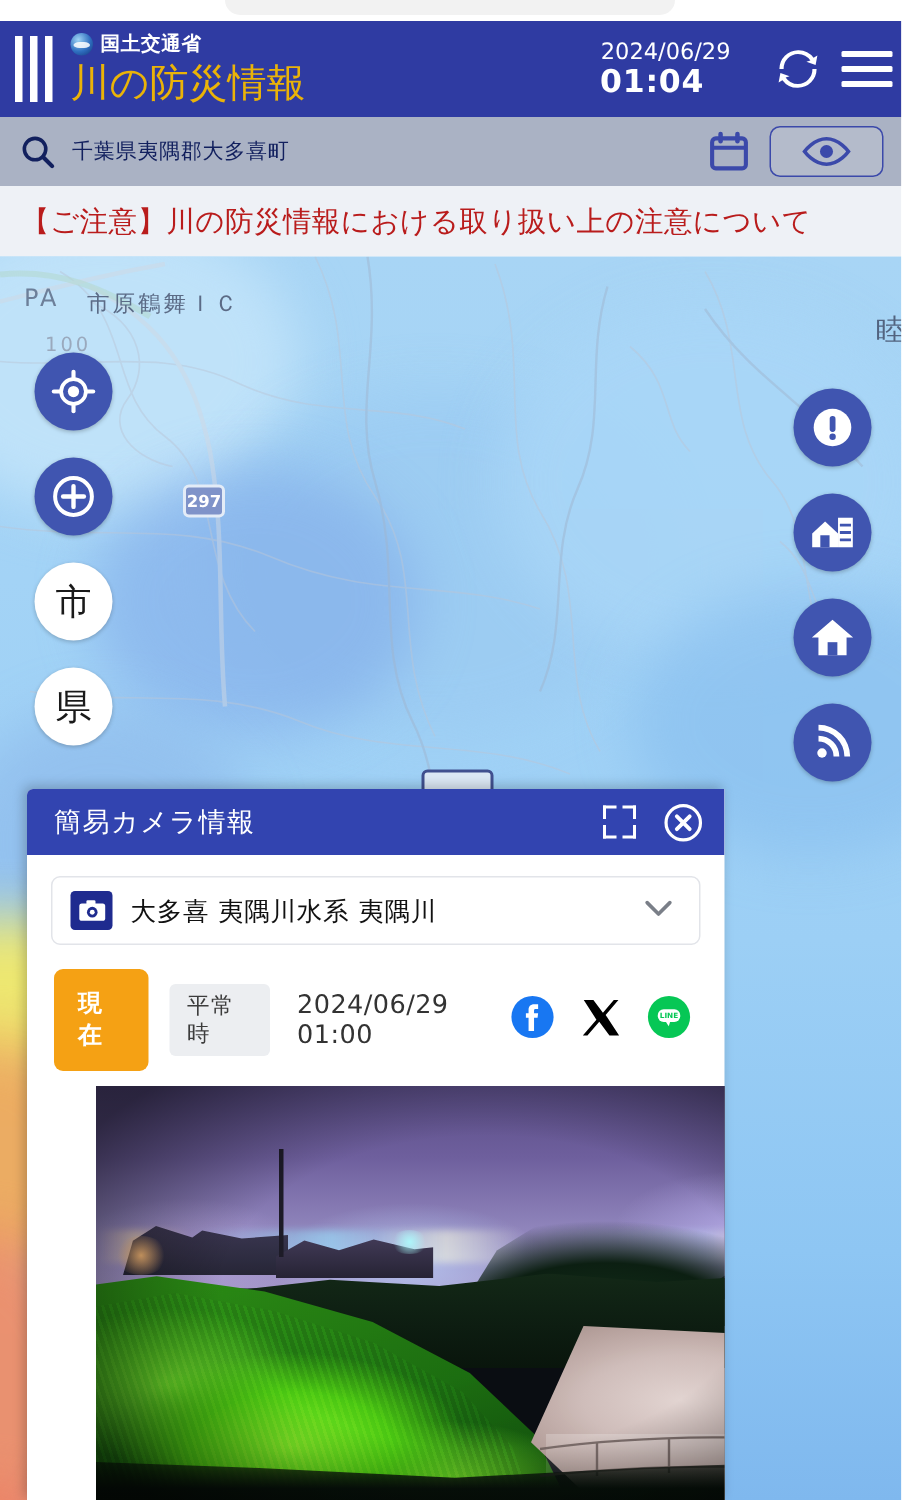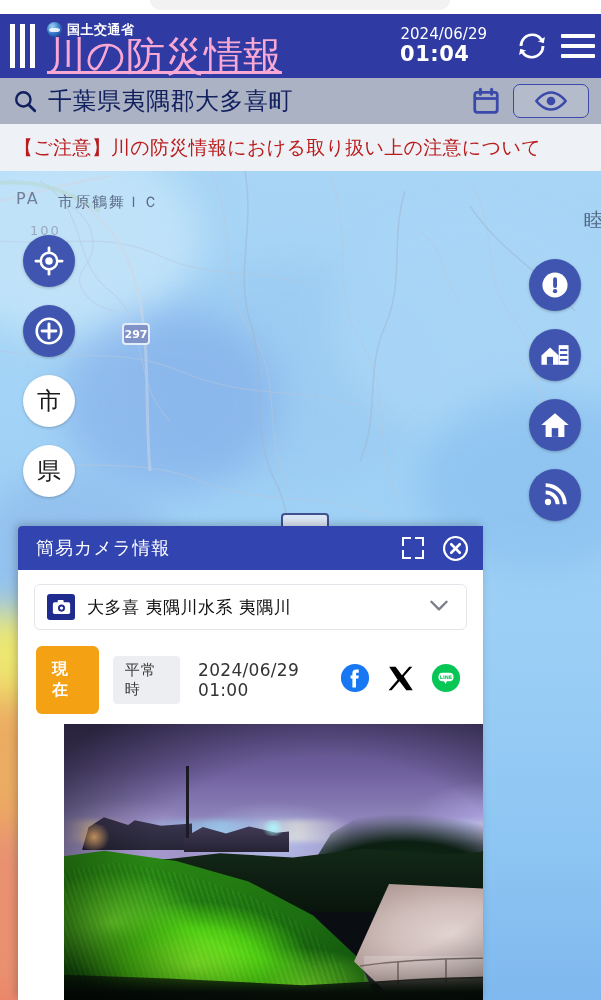--- a/index.html
+++ b/index.html
@@ -42,7 +42,7 @@
     background: #ffffff; border-radius: 50%/70%; opacity: .85;
   }
   .ministry { color: #ffffff; font-size: 13px; font-weight: bold; letter-spacing: .5px; line-height: 15px; }
-  .site-title { color: #f9a8d4; font-size: 39px; font-weight: 400; line-height: 34px; letter-spacing: 0px; text-decoration: underline; }
+  .site-title { color: #eab308; font-size: 26px; font-weight: 400; line-height: 34px; letter-spacing: 0px; }
 
   .hdr-right { margin-left: auto; display: flex; align-items: center; height: 64px; }
   .datetime { text-align: center; color: #ffffff; margin-right: 22px; line-height: 1.05; }

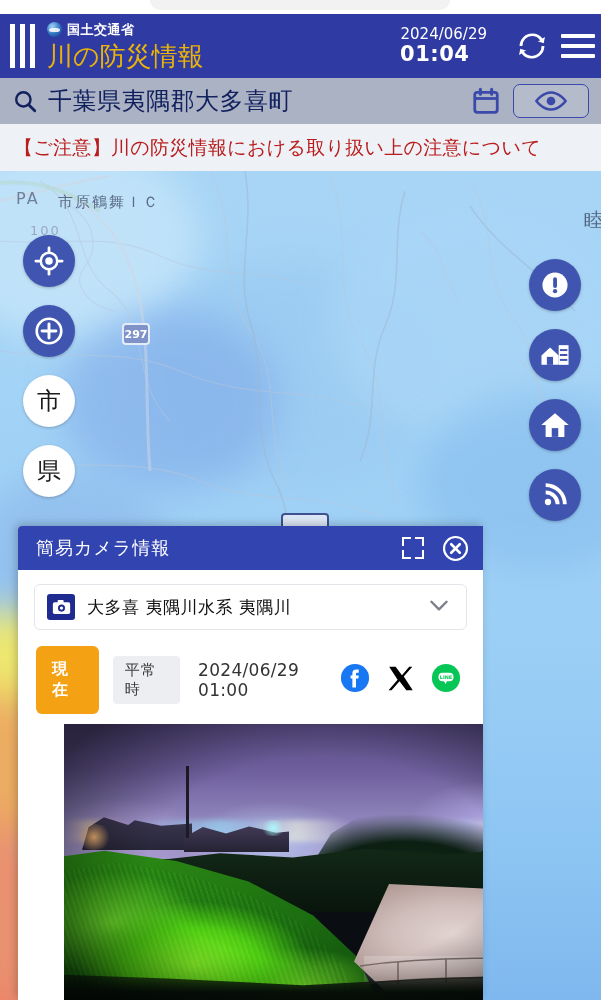--- a/index.html
+++ b/index.html
@@ -59,7 +59,7 @@
     display: flex; align-items: center; padding: 0 12px;
   }
   .search-text {
-    margin-left: 10px; font-size: 24px; color: #12205e; letter-spacing: .5px;
+    margin-left: 10px; font-size: 14px; color: #12205e; letter-spacing: .5px;
     flex: 1; background: transparent; border: 0; outline: none;
     font-family: "DejaVu Sans", "Liberation Sans", sans-serif;
   }

